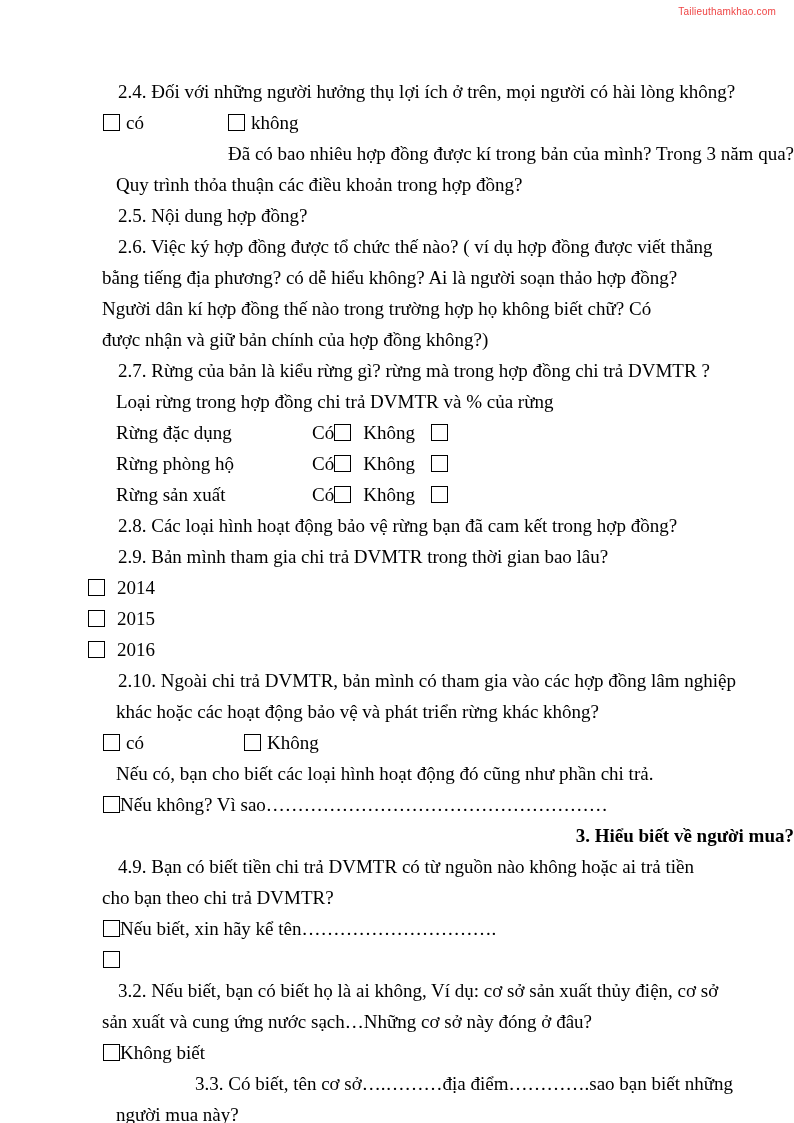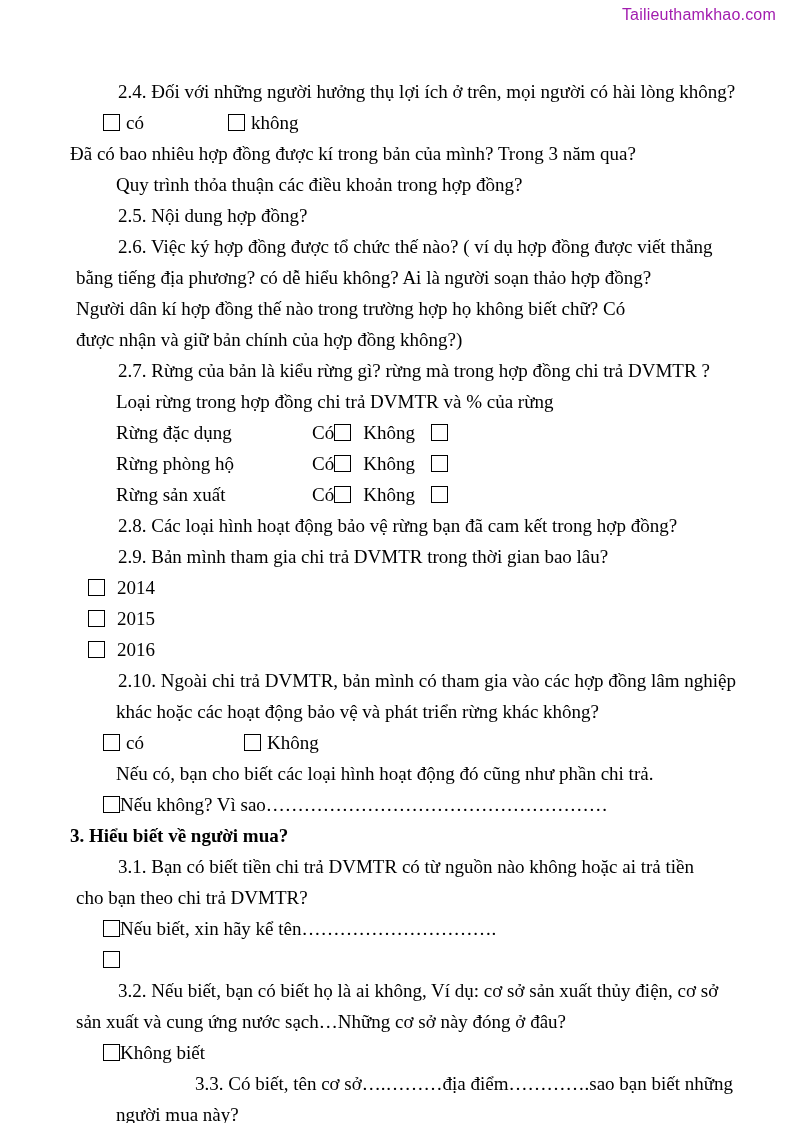--- a/index.html
+++ b/index.html
@@ -27,8 +27,8 @@
     top: 6px;
     right: 18px;
     font-family: "Liberation Sans", "DejaVu Sans", sans-serif;
-    font-size: 16px;
-    color: #a21caf;
+    font-size: 10px;
+    color: #ef4444;
     letter-spacing: 0.2px;
     white-space: nowrap;
   }

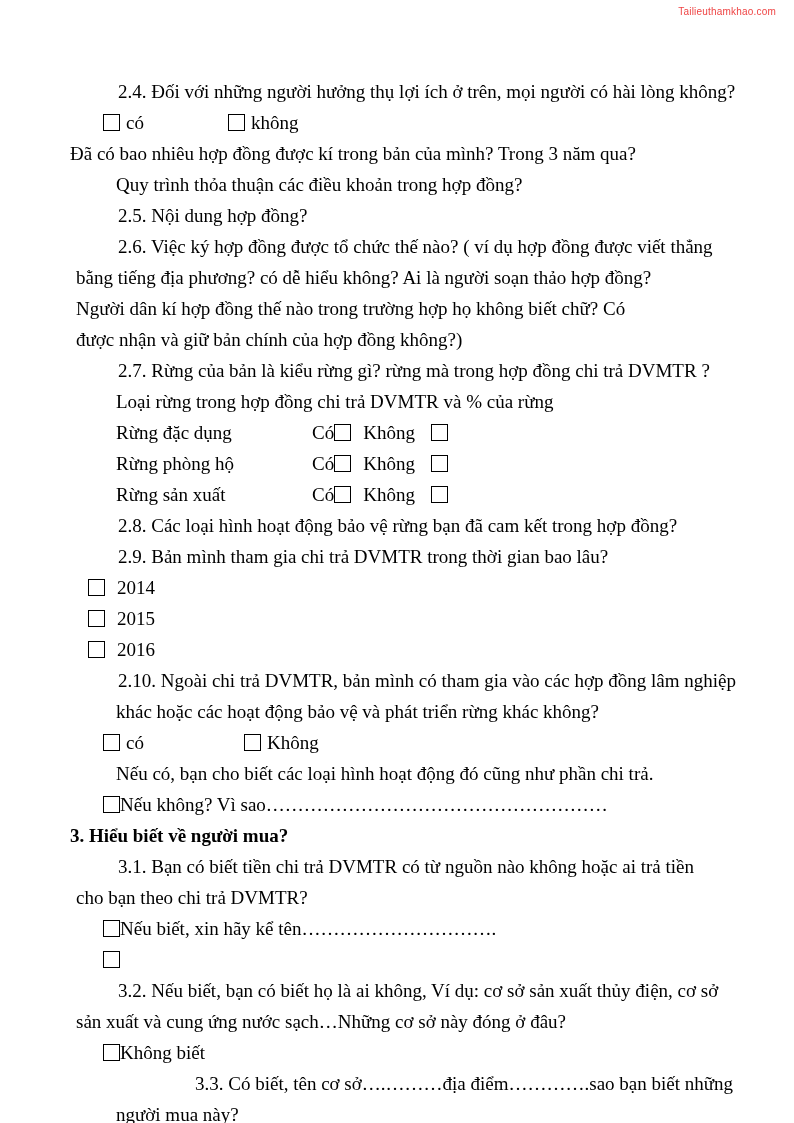--- a/index.html
+++ b/index.html
@@ -52,7 +52,7 @@
   
   .m-flush   { padding-left: 108px; margin-left: 8px; }
   .m-num     { padding-left: 118px; }
-  .m-hang    { padding-left: 70px; }
+  .m-hang    { padding-left: 95px; text-align: right; }
   .m-hang2   { padding-left: 76px; }
   .m-cb      { padding-left: 103px; }
   .m-cb2     { padding-left: 88px; }

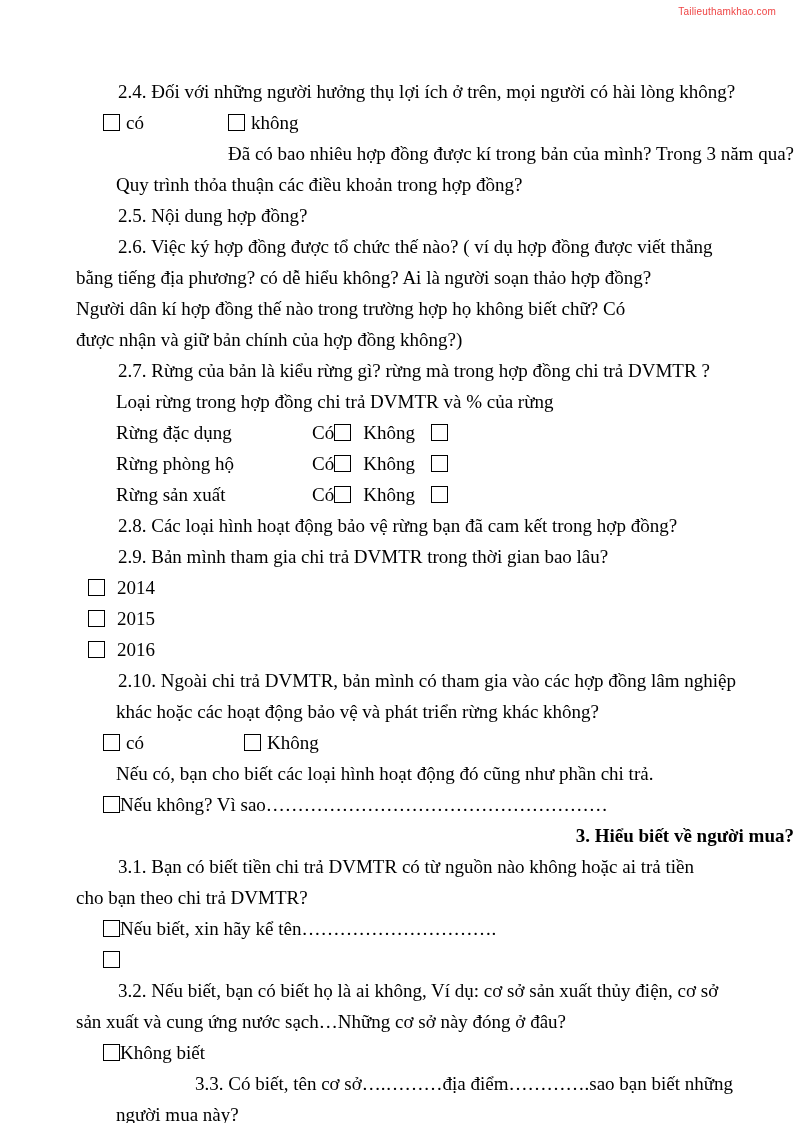--- a/index.html
+++ b/index.html
@@ -53,7 +53,7 @@
   .m-flush   { padding-left: 108px; margin-left: 8px; }
   .m-num     { padding-left: 118px; }
   .m-hang    { padding-left: 95px; text-align: right; }
-  .m-hang2   { padding-left: 76px; }
+  .m-hang2   { padding-left: 102px; }
   .m-cb      { padding-left: 103px; }
   .m-cb2     { padding-left: 88px; }
   .m-deep    { padding-left: 195px; }

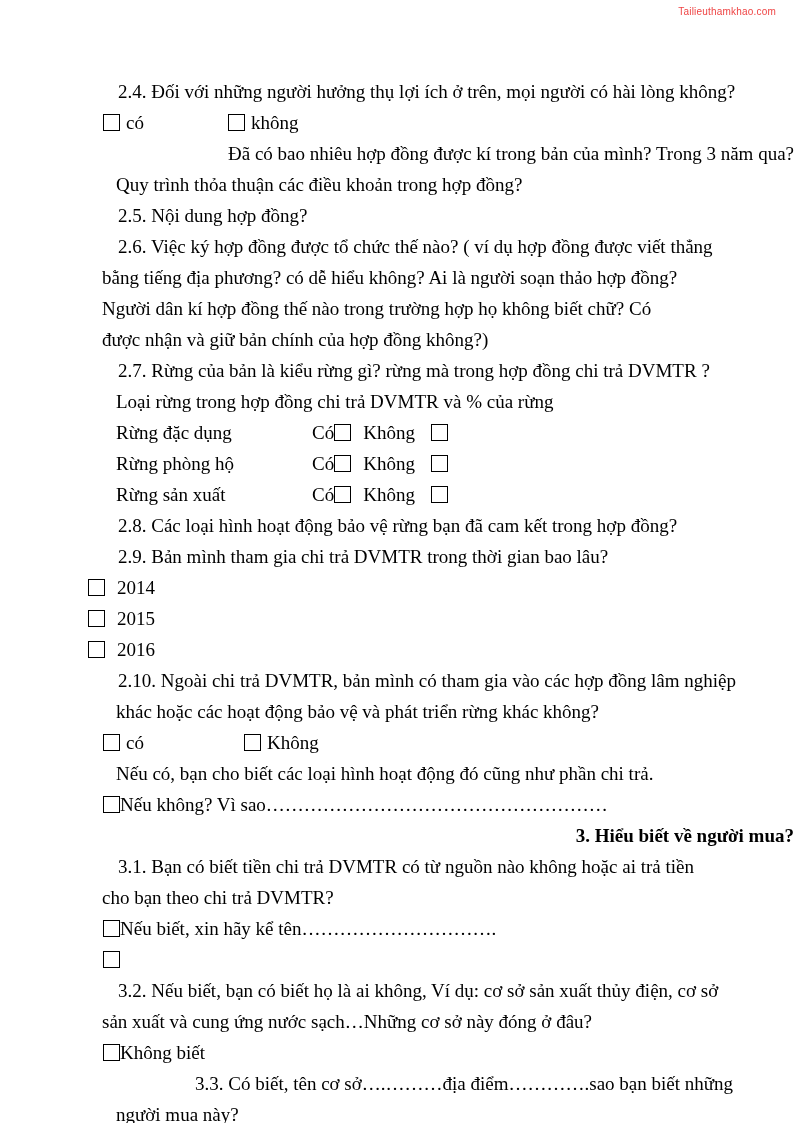--- a/index.html
+++ b/index.html
@@ -166,7 +166,7 @@
 
     <div class="line m-hang bold">3. Hiểu biết về người mua?</div>
 
-    <div class="line m-num">3.1. Bạn có biết tiền chi trả DVMTR có từ nguồn nào không hoặc ai trả tiền</div>
+    <div class="line m-num">4.9. Bạn có biết tiền chi trả DVMTR có từ nguồn nào không hoặc ai trả tiền</div>
     <div class="line m-hang2">cho bạn theo chi trả DVMTR?</div>
 
     <div class="line m-cb">

